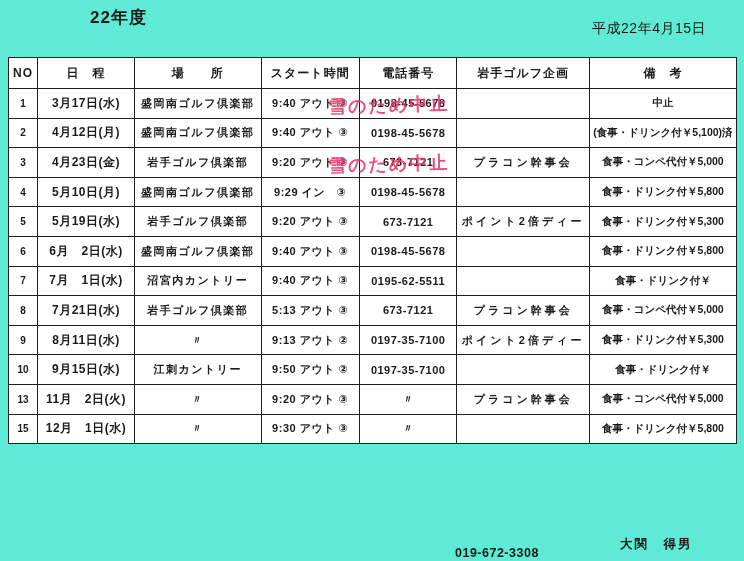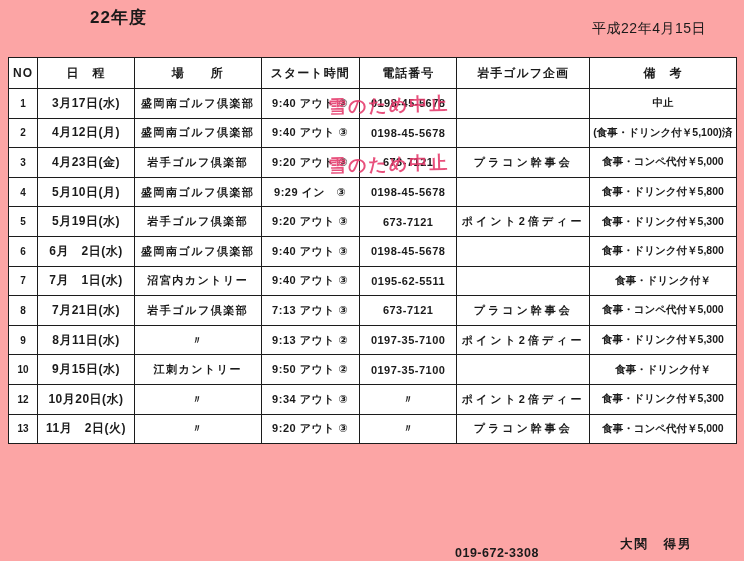--- a/index.html
+++ b/index.html
@@ -12,7 +12,7 @@
     position: relative;
     width: 744px;
     height: 561px;
-    background: #fca5a5;
+    background: #5eead4;
     overflow: hidden;
   }
   .title-row {

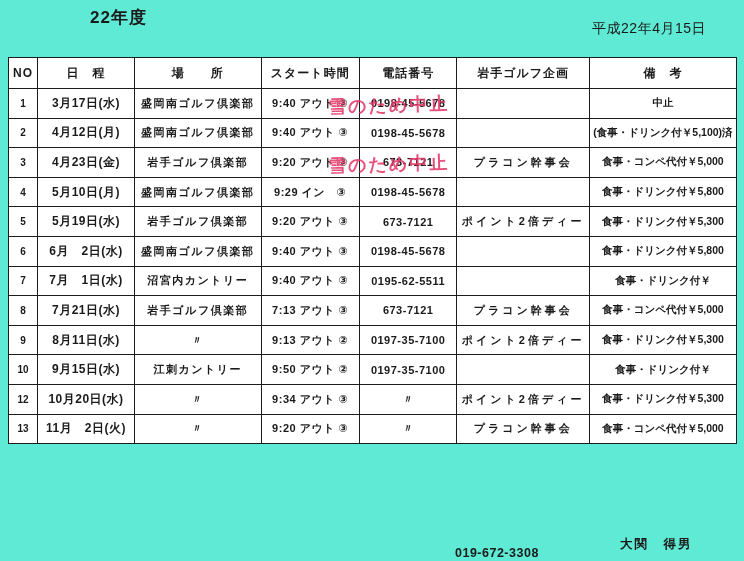--- a/index.html
+++ b/index.html
@@ -224,7 +224,7 @@
       <td class="c-no">8</td>
       <td class="c-date">7月21日(水)</td>
       <td class="c-place">岩手ゴルフ倶楽部</td>
-      <td class="c-start">7:13 アウト ③</td>
+      <td class="c-start">5:13 アウト ③</td>
       <td class="c-phone">
         <span>673-7121</span>
         

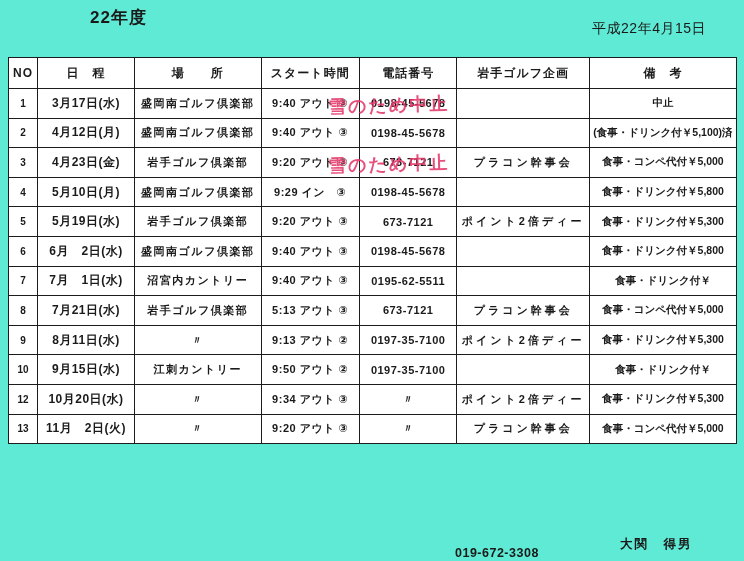--- a/index.html
+++ b/index.html
@@ -257,18 +257,6 @@
       <td class="c-remarks">食事・ドリンク付￥</td>
     </tr>
         <tr>
-      <td class="c-no">12</td>
-      <td class="c-date">10月20日(水)</td>
-      <td class="c-place">〃</td>
-      <td class="c-start">9:34 アウト ③</td>
-      <td class="c-phone">
-        <span>〃</span>
-        
-      </td>
-      <td class="c-plan">ポイント2倍ディー</td>
-      <td class="c-remarks">食事・ドリンク付￥5,300</td>
-    </tr>
-        <tr>
       <td class="c-no">13</td>
       <td class="c-date">11月　2日(火)</td>
       <td class="c-place">〃</td>

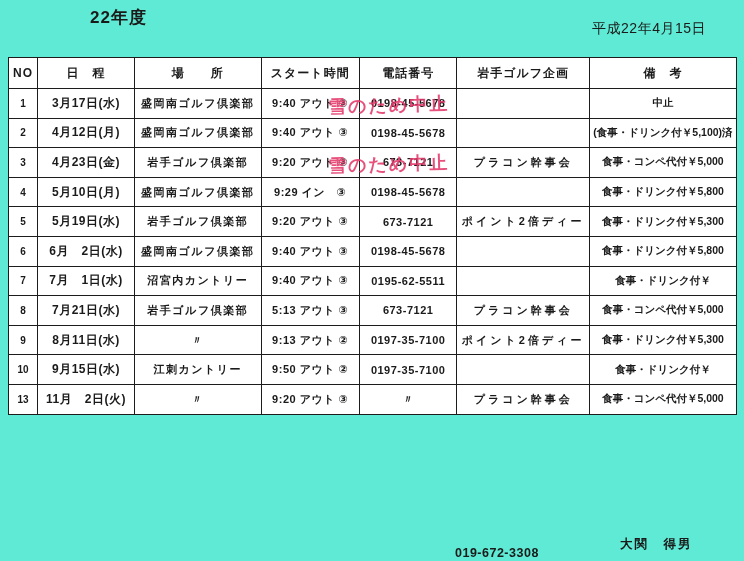--- a/index.html
+++ b/index.html
@@ -268,6 +268,18 @@
       <td class="c-plan">プラコン幹事会</td>
       <td class="c-remarks">食事・コンペ代付￥5,000</td>
     </tr>
+        <tr>
+      <td class="c-no">15</td>
+      <td class="c-date">12月　1日(水)</td>
+      <td class="c-place">〃</td>
+      <td class="c-start">9:30 アウト ③</td>
+      <td class="c-phone">
+        <span>〃</span>
+        
+      </td>
+      <td class="c-plan"></td>
+      <td class="c-remarks">食事・ドリンク付￥5,800</td>
+    </tr>
       </tbody>
   </table>
 

